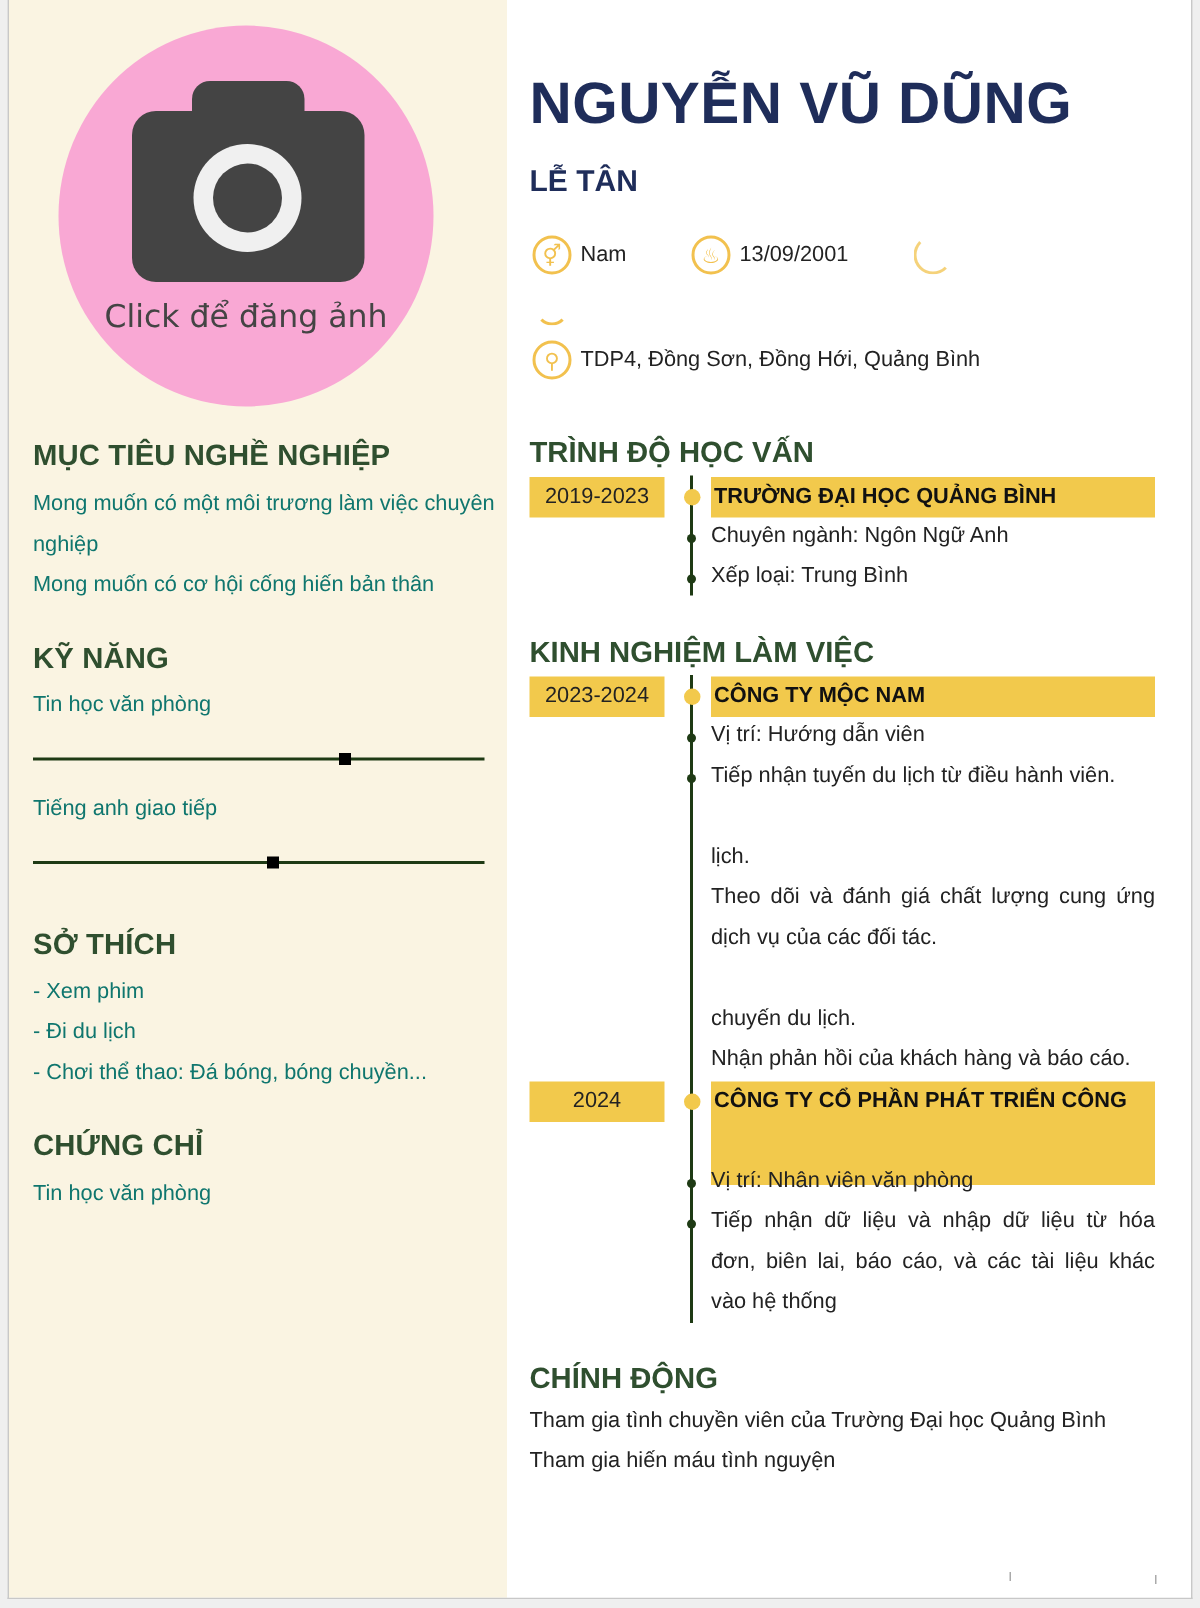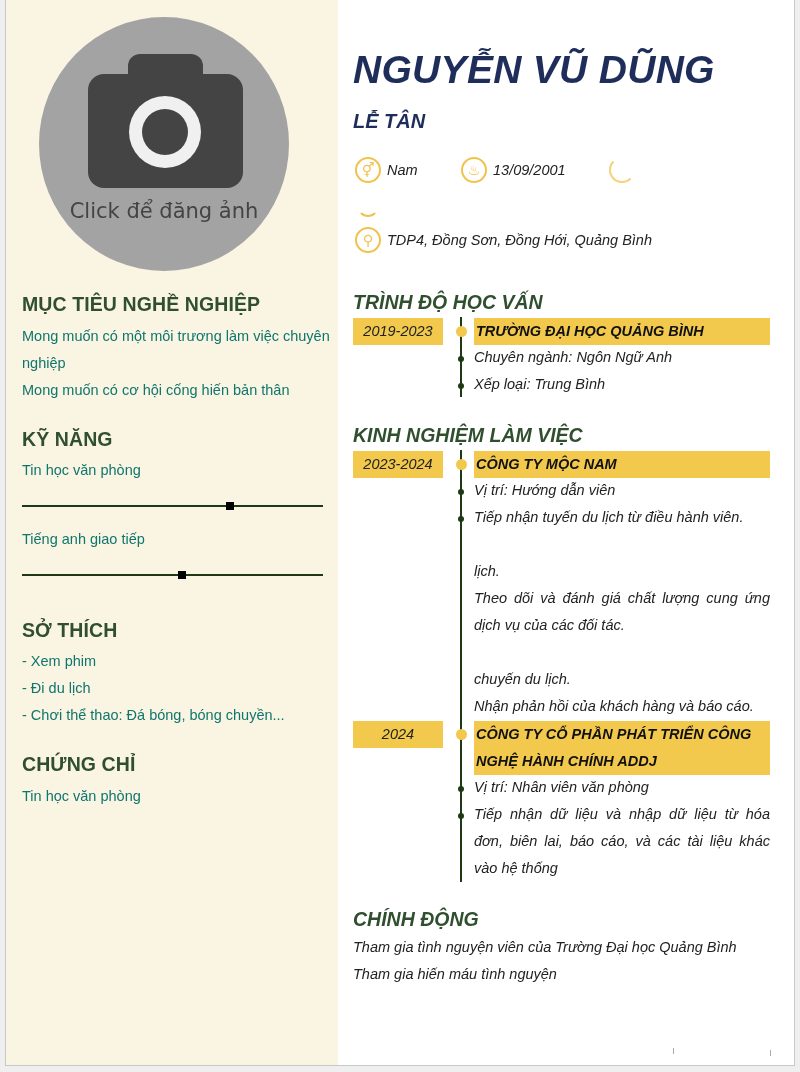--- a/index.html
+++ b/index.html
@@ -15,7 +15,7 @@
     position: absolute; left: 0; top: 0; width: 332px; height: 100%;
     background: #faf4e2;
   }
-  .main { position: absolute; left: 332px; top: 0; right: 0; height: 100%; background: #fff; font-style: italic; }
+  .main { position: absolute; left: 332px; top: 0; right: 0; height: 100%; background: #fff; }
 
   
   .avatar {

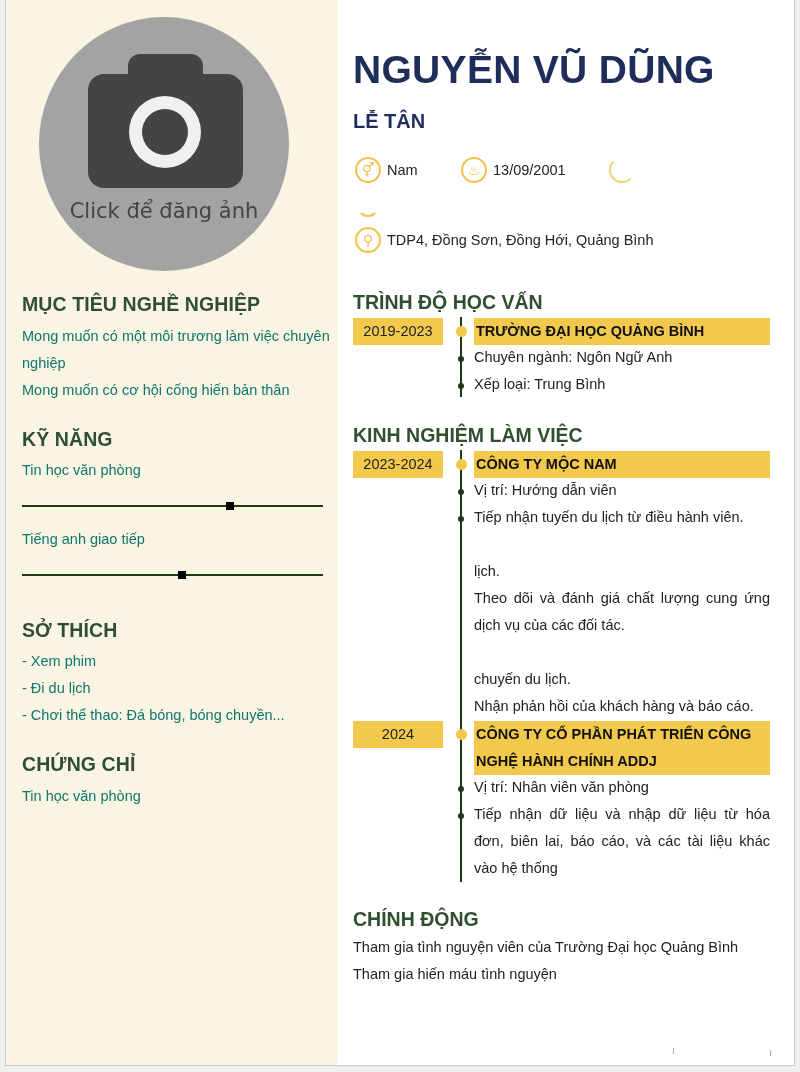--- a/index.html
+++ b/index.html
@@ -20,7 +20,7 @@
   
   .avatar {
     position: absolute; left: 33px; top: 17px; width: 250px; height: 254px;
-    border-radius: 50%; background: #a3a3a3;
+    border-radius: 50%; background: #f9a8d4;
   }
   .camera { position: absolute; left: 49px; top: 37px; width: 155px; height: 135px; }
   .camera .top { position: absolute; left: 40px; top: 0; width: 75px; height: 30px; background: #444; border-radius: 12px 12px 0 0; }

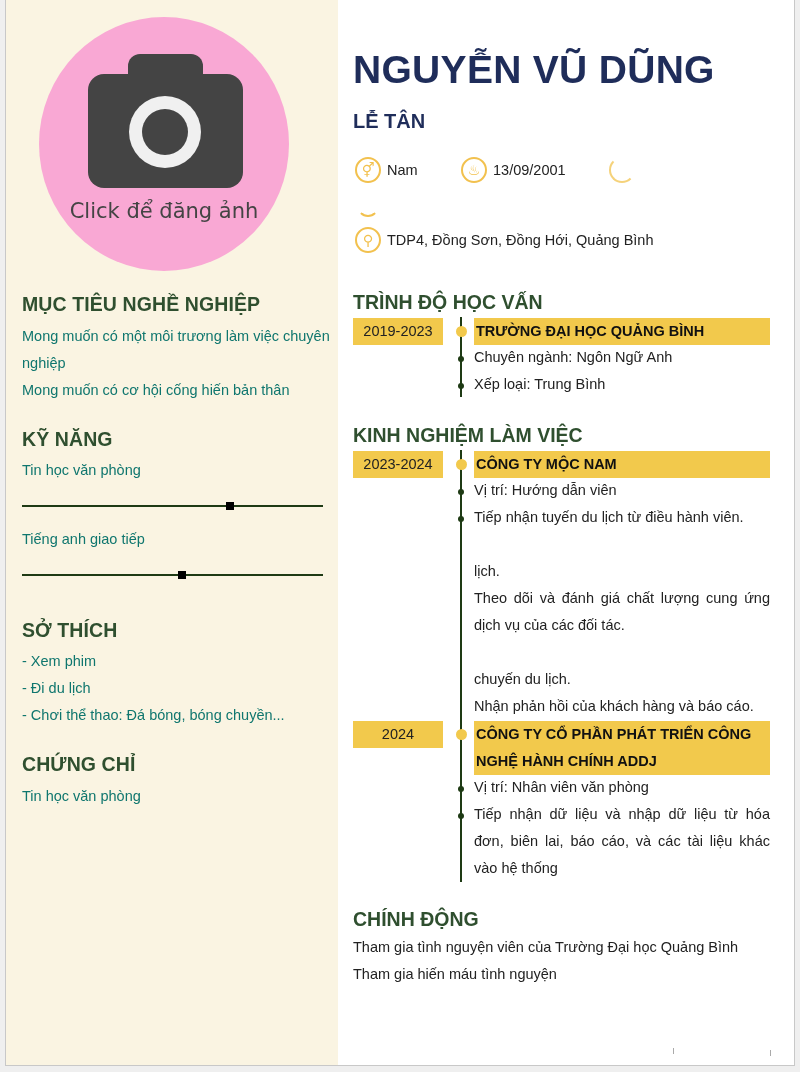--- a/index.html
+++ b/index.html
@@ -162,7 +162,7 @@
 
     <div class="date" style="top:721px">2024</div>
     <div class="dot-big" style="top:729px"></div>
-    <div class="org" style="top:721px; height:54px">
+    <div class="org" style="top:721px; height:69px">
       <div>CÔNG TY CỔ PHẦN PHÁT TRIỂN CÔNG</div>
       <div>NGHỆ HÀNH CHÍNH ADDJ</div>
     </div>

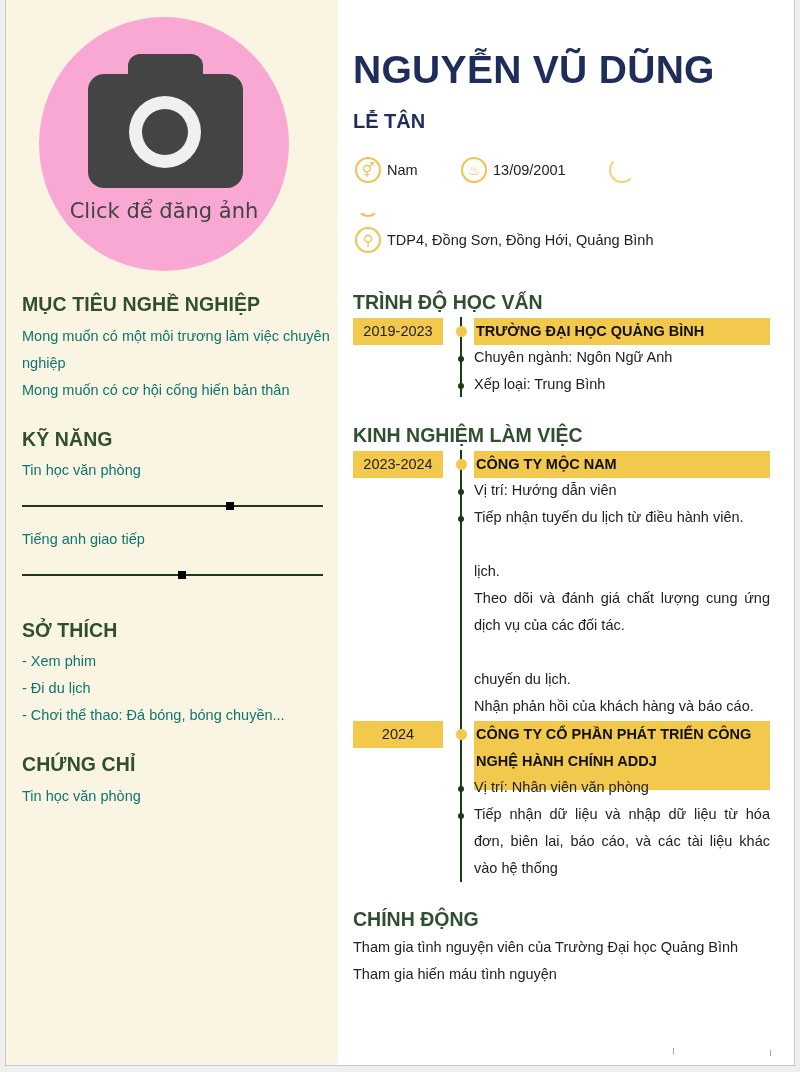--- a/index.html
+++ b/index.html
@@ -164,7 +164,6 @@
     <div class="dot-big" style="top:729px"></div>
     <div class="org" style="top:721px; height:69px">
       <div>CÔNG TY CỔ PHẦN PHÁT TRIỂN CÔNG</div>
-      <div>NGHỆ HÀNH CHÍNH ADDJ</div>
     </div>
     <div class="dot-sm" style="top:786px"></div>
     <div class="line" style="top:774px">Vị trí: Nhân viên văn phòng</div>

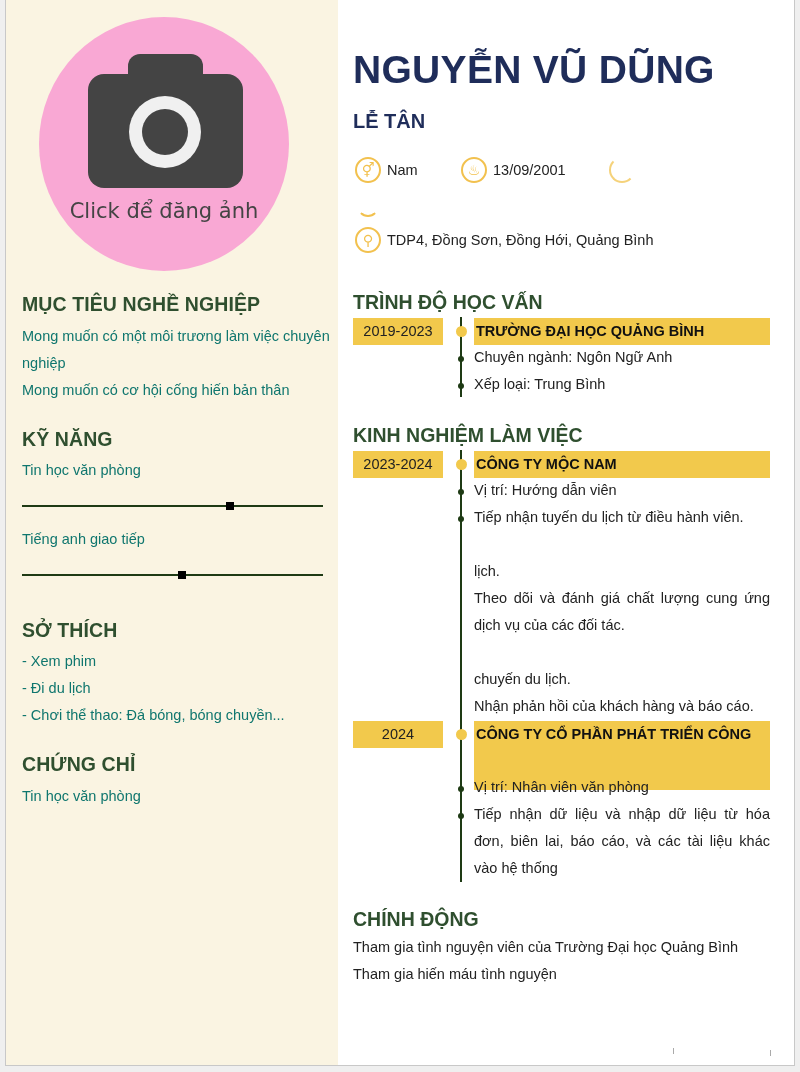--- a/index.html
+++ b/index.html
@@ -173,7 +173,7 @@
     <div class="line" style="top:855px">vào hệ thống</div>
 
     <div class="sec-h" style="top:908px">CHÍNH ĐỘNG</div>
-    <div class="act" style="top:934px">Tham gia tình nguyện viên của Trường Đại học Quảng Bình</div>
+    <div class="act" style="top:934px">Tham gia tình chuyền viên của Trường Đại học Quảng Bình</div>
     <div class="act" style="top:961px">Tham gia hiến máu tình nguyện</div>
 
     <div class="mark" style="left:335px; top:1048px"></div>

